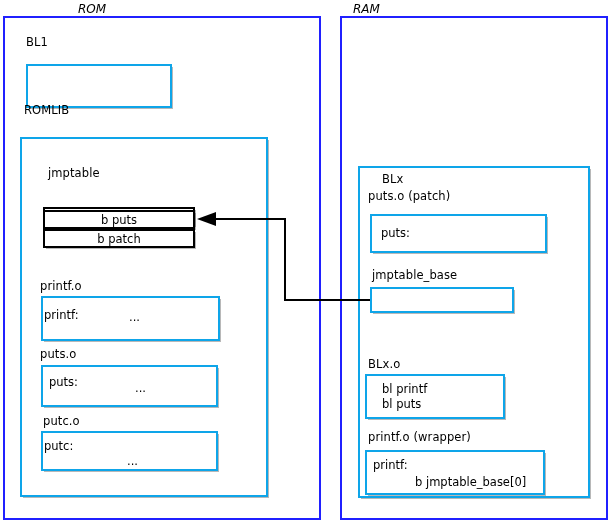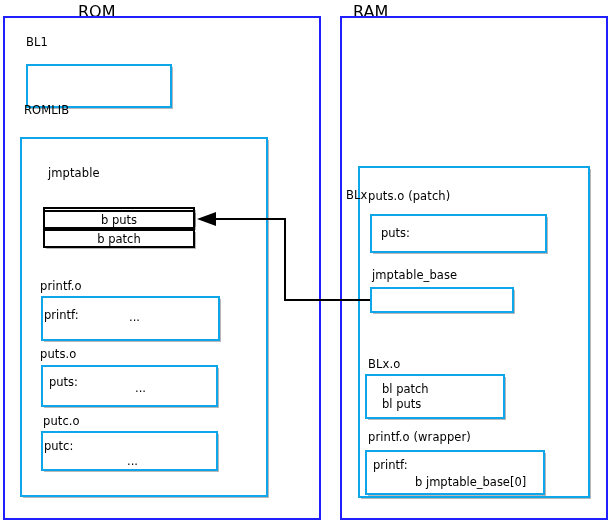--- a/index.html
+++ b/index.html
@@ -35,9 +35,10 @@
   }
   .region-title {
     position: absolute;
-    font-size: 16px;
+    font-size: 12px;
     color: #000000;
     white-space: nowrap;
+    font-style: italic;
   }
 
   

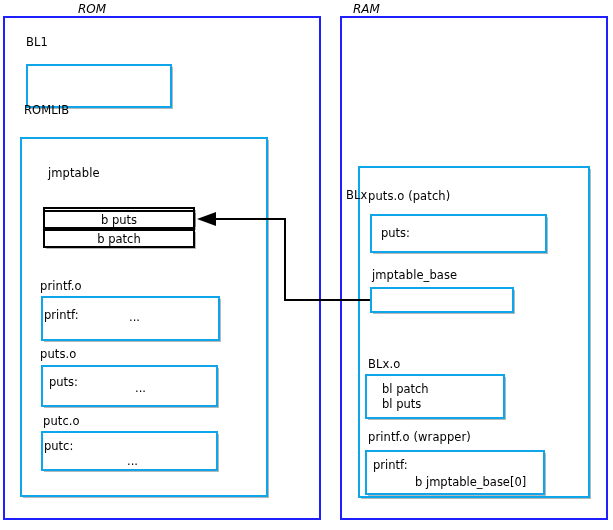--- a/index.html
+++ b/index.html
@@ -132,7 +132,7 @@
 
   <div class="box" style="left:358px; top:166px; width:232px; height:332px;"></div>
 
-  <div class="lbl" style="left:346px; top:173px;margin-top:16px;">BLx</div>
+  <div class="lbl" style="left:382px; top:173px;">BLx</div>
 
   <div class="lbl" style="left:368px; top:190px;">puts.o (patch)</div>
   <div class="box" style="left:370px; top:214px; width:177px; height:39px;">

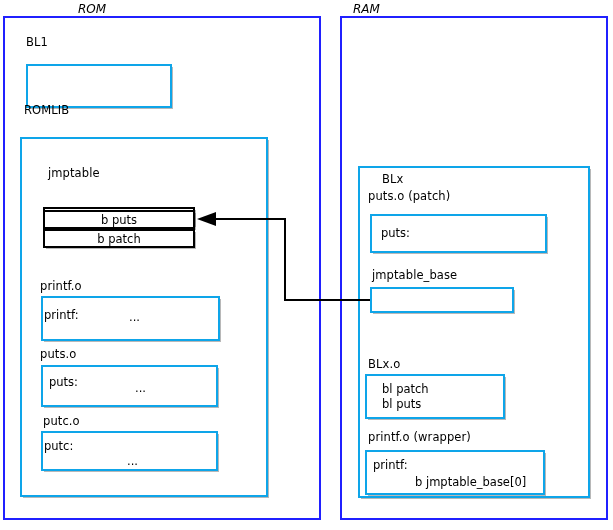--- a/index.html
+++ b/index.html
@@ -146,7 +146,7 @@
 
   <div class="lbl" style="left:368px; top:358px;">BLx.o</div>
   <div class="box" style="left:365px; top:374px; width:140px; height:45px;">
-    <span class="box-text" style="left:15px; top:6px;">bl patch</span>
+    <span class="box-text" style="left:15px; top:6px;">bl printf</span>
     <span class="box-text" style="left:15px; top:21px;">bl puts</span>
   </div>
 

